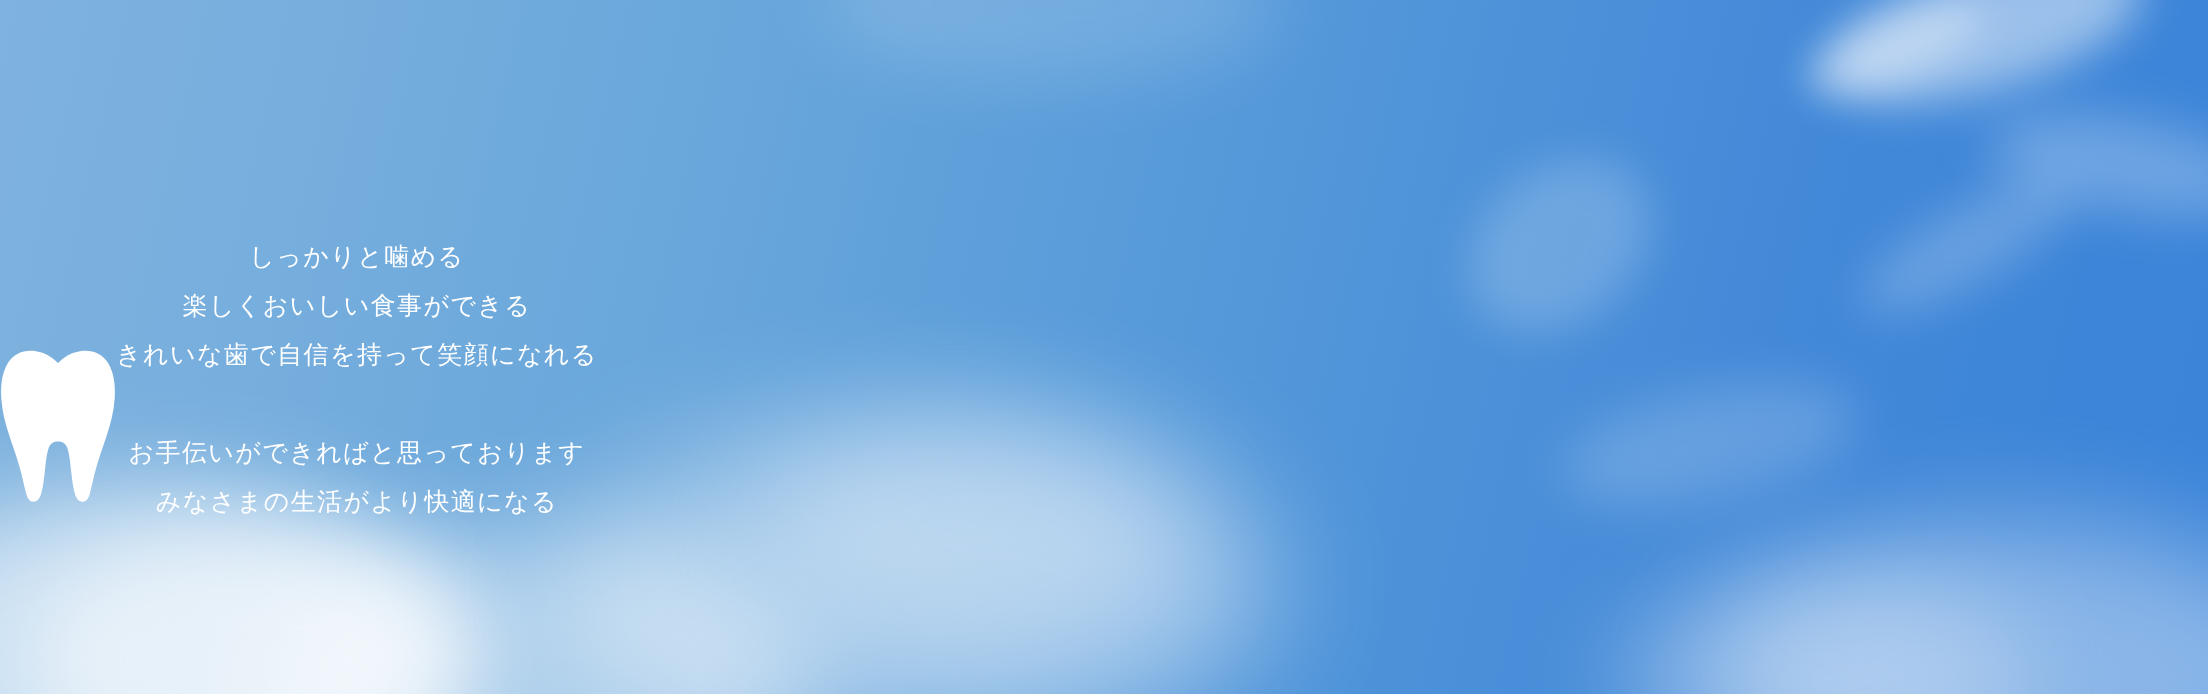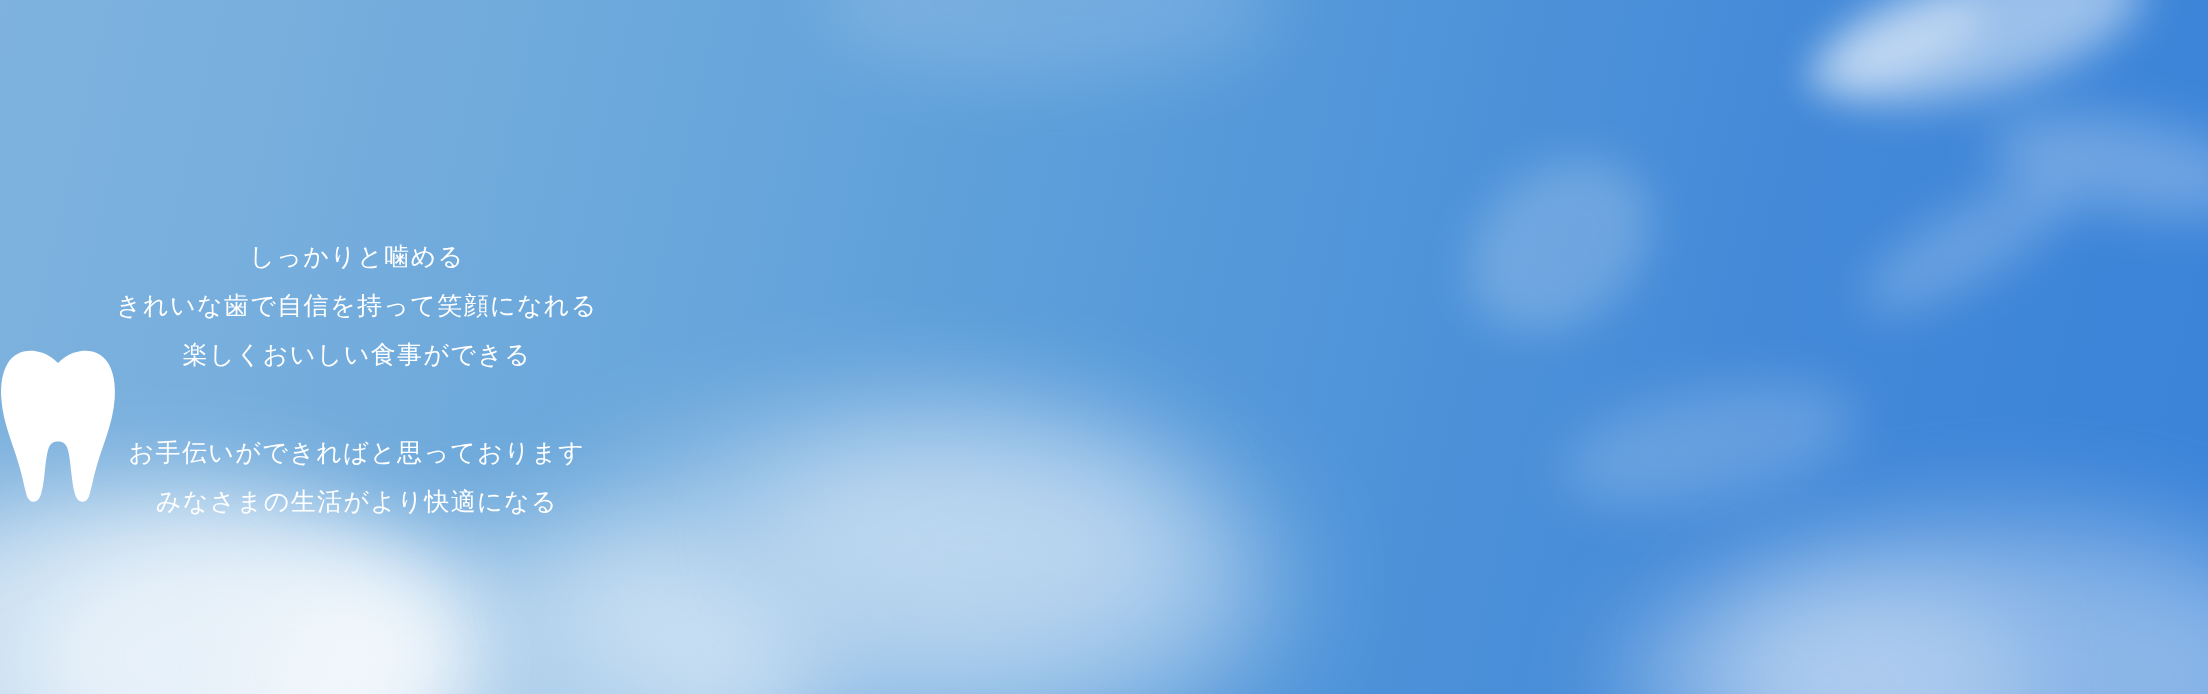--- a/index.html
+++ b/index.html
@@ -226,8 +226,8 @@
 
     <div class="tagline">
       <span class="tagline-line">しっかりと噛める</span>
+      <span class="tagline-line">楽しくおいしい食事ができる</span>
       <span class="tagline-line">きれいな歯で自信を持って笑顔になれる</span>
-      <span class="tagline-line">楽しくおいしい食事ができる</span>
       <span class="tagline-gap"></span>
       <span class="tagline-line">お手伝いができればと思っております</span>
       <span class="tagline-line">みなさまの生活がより快適になる</span>

